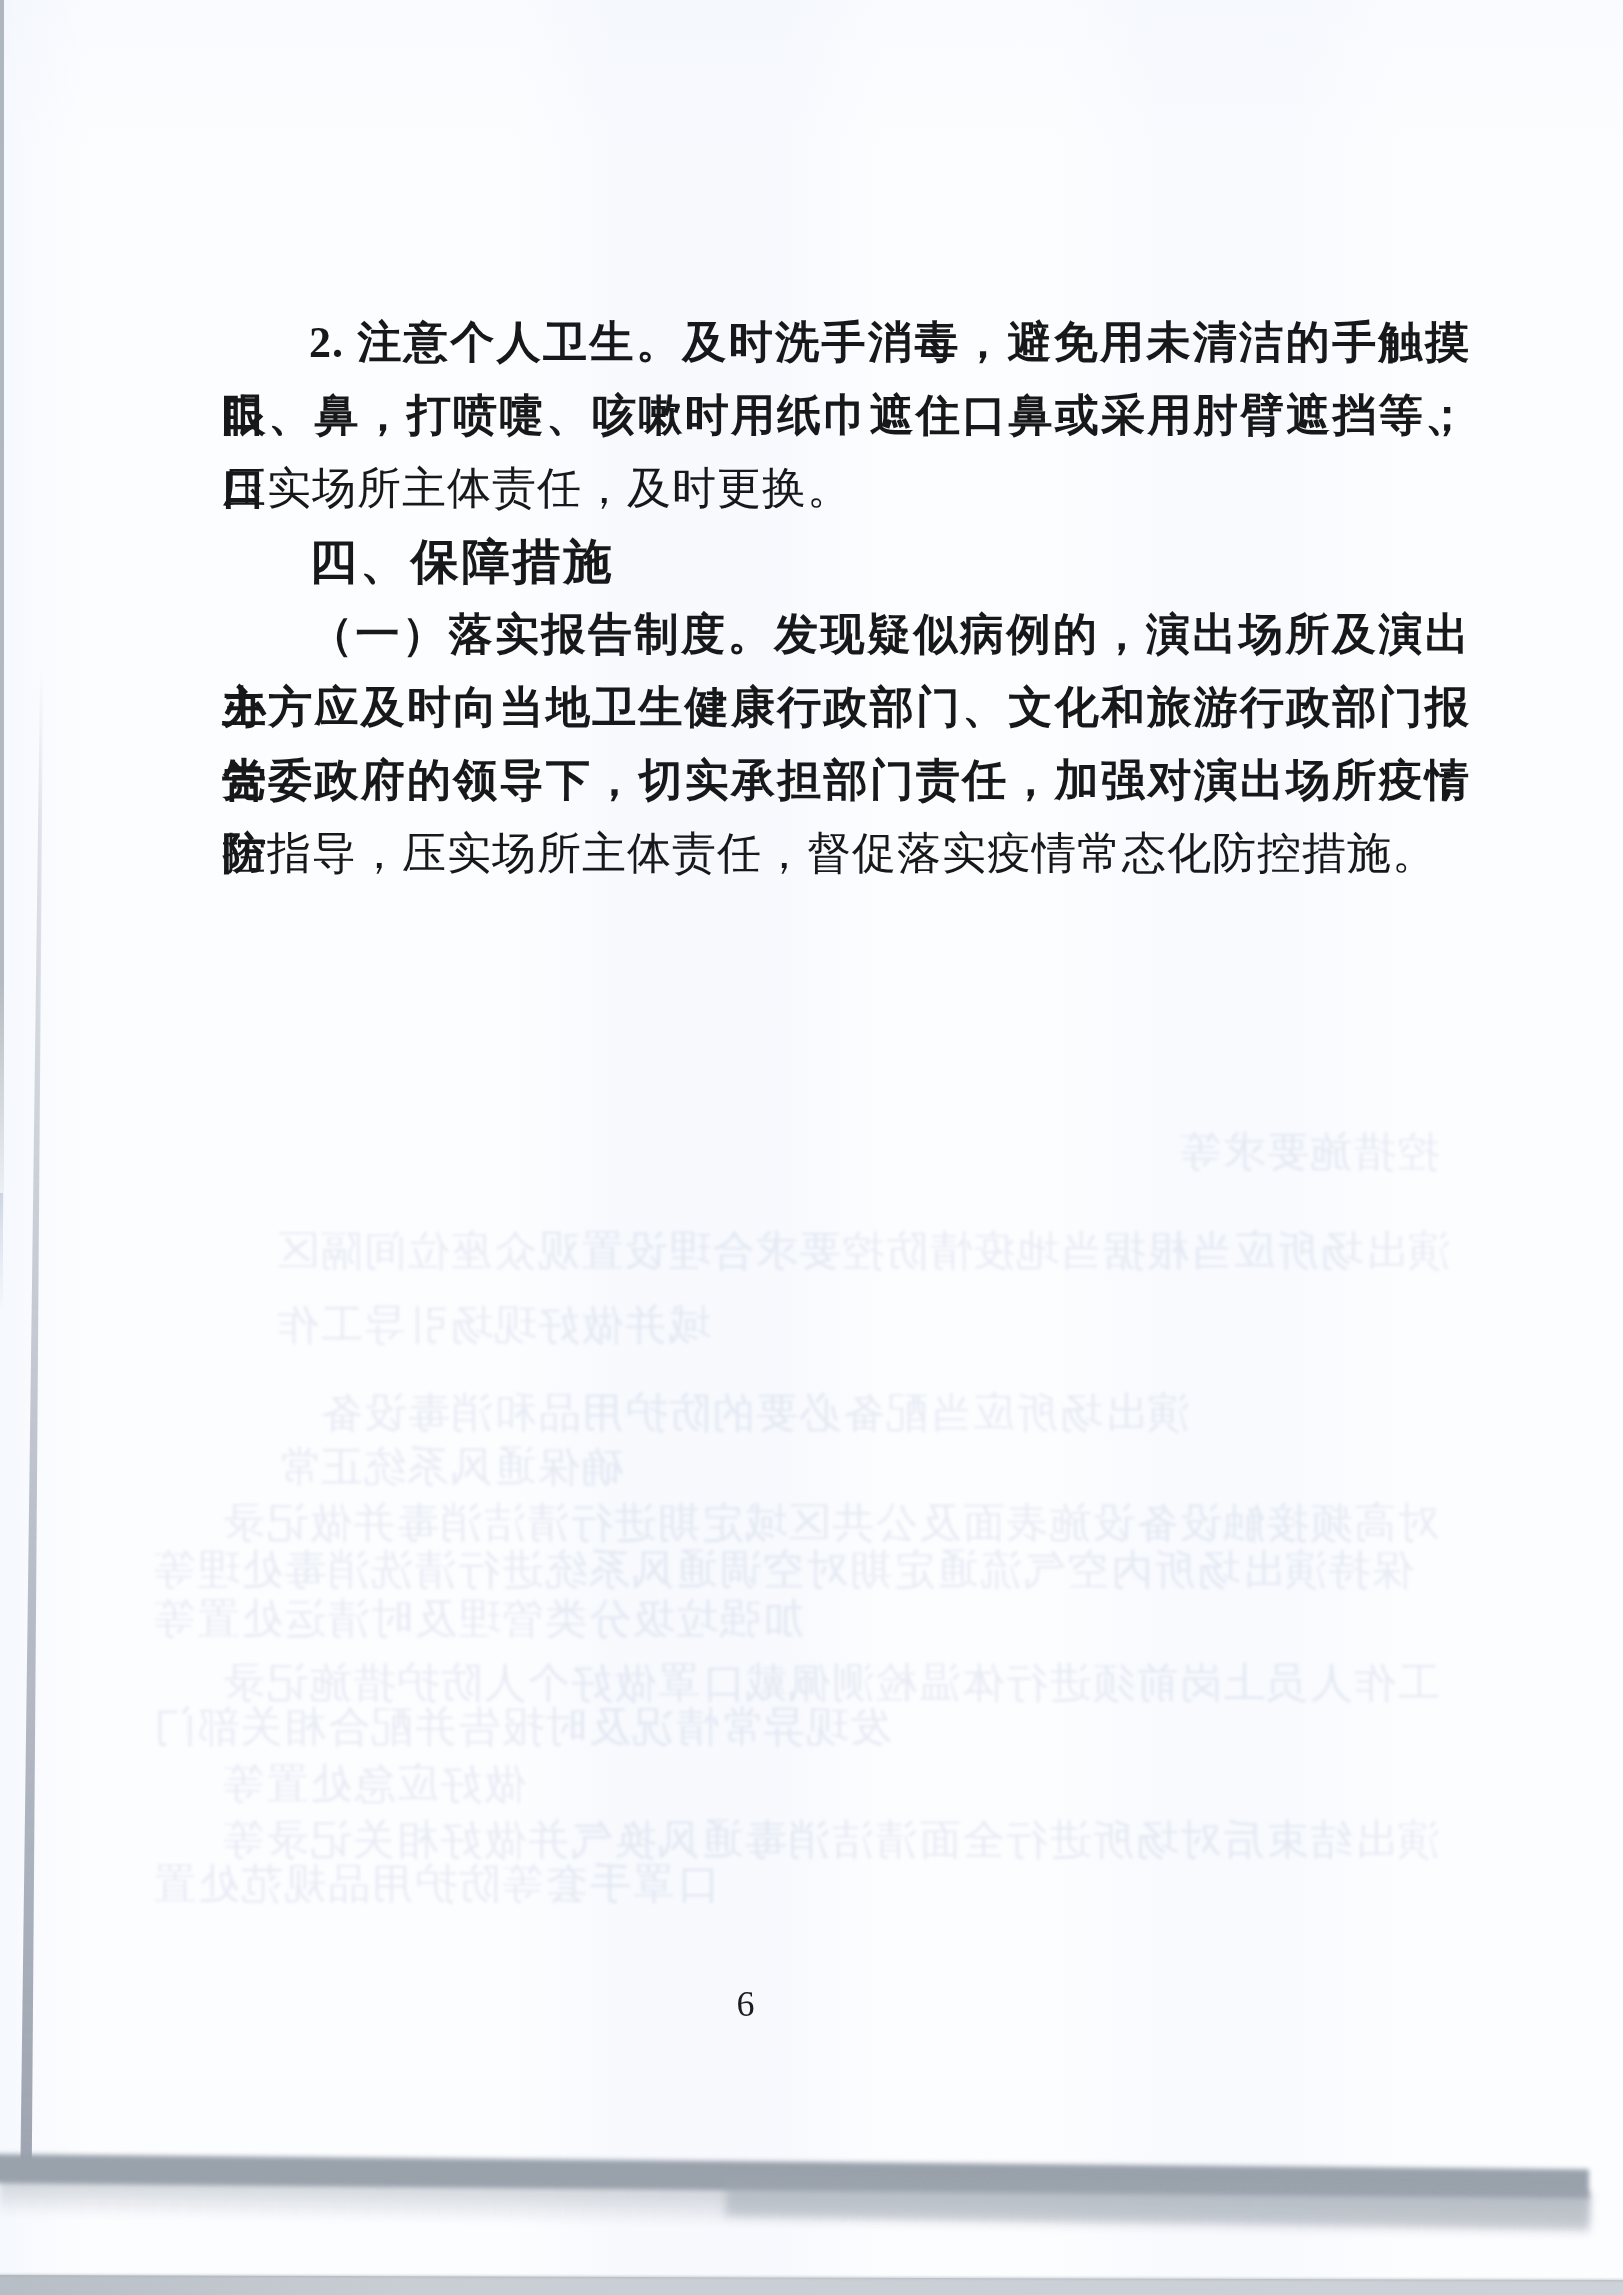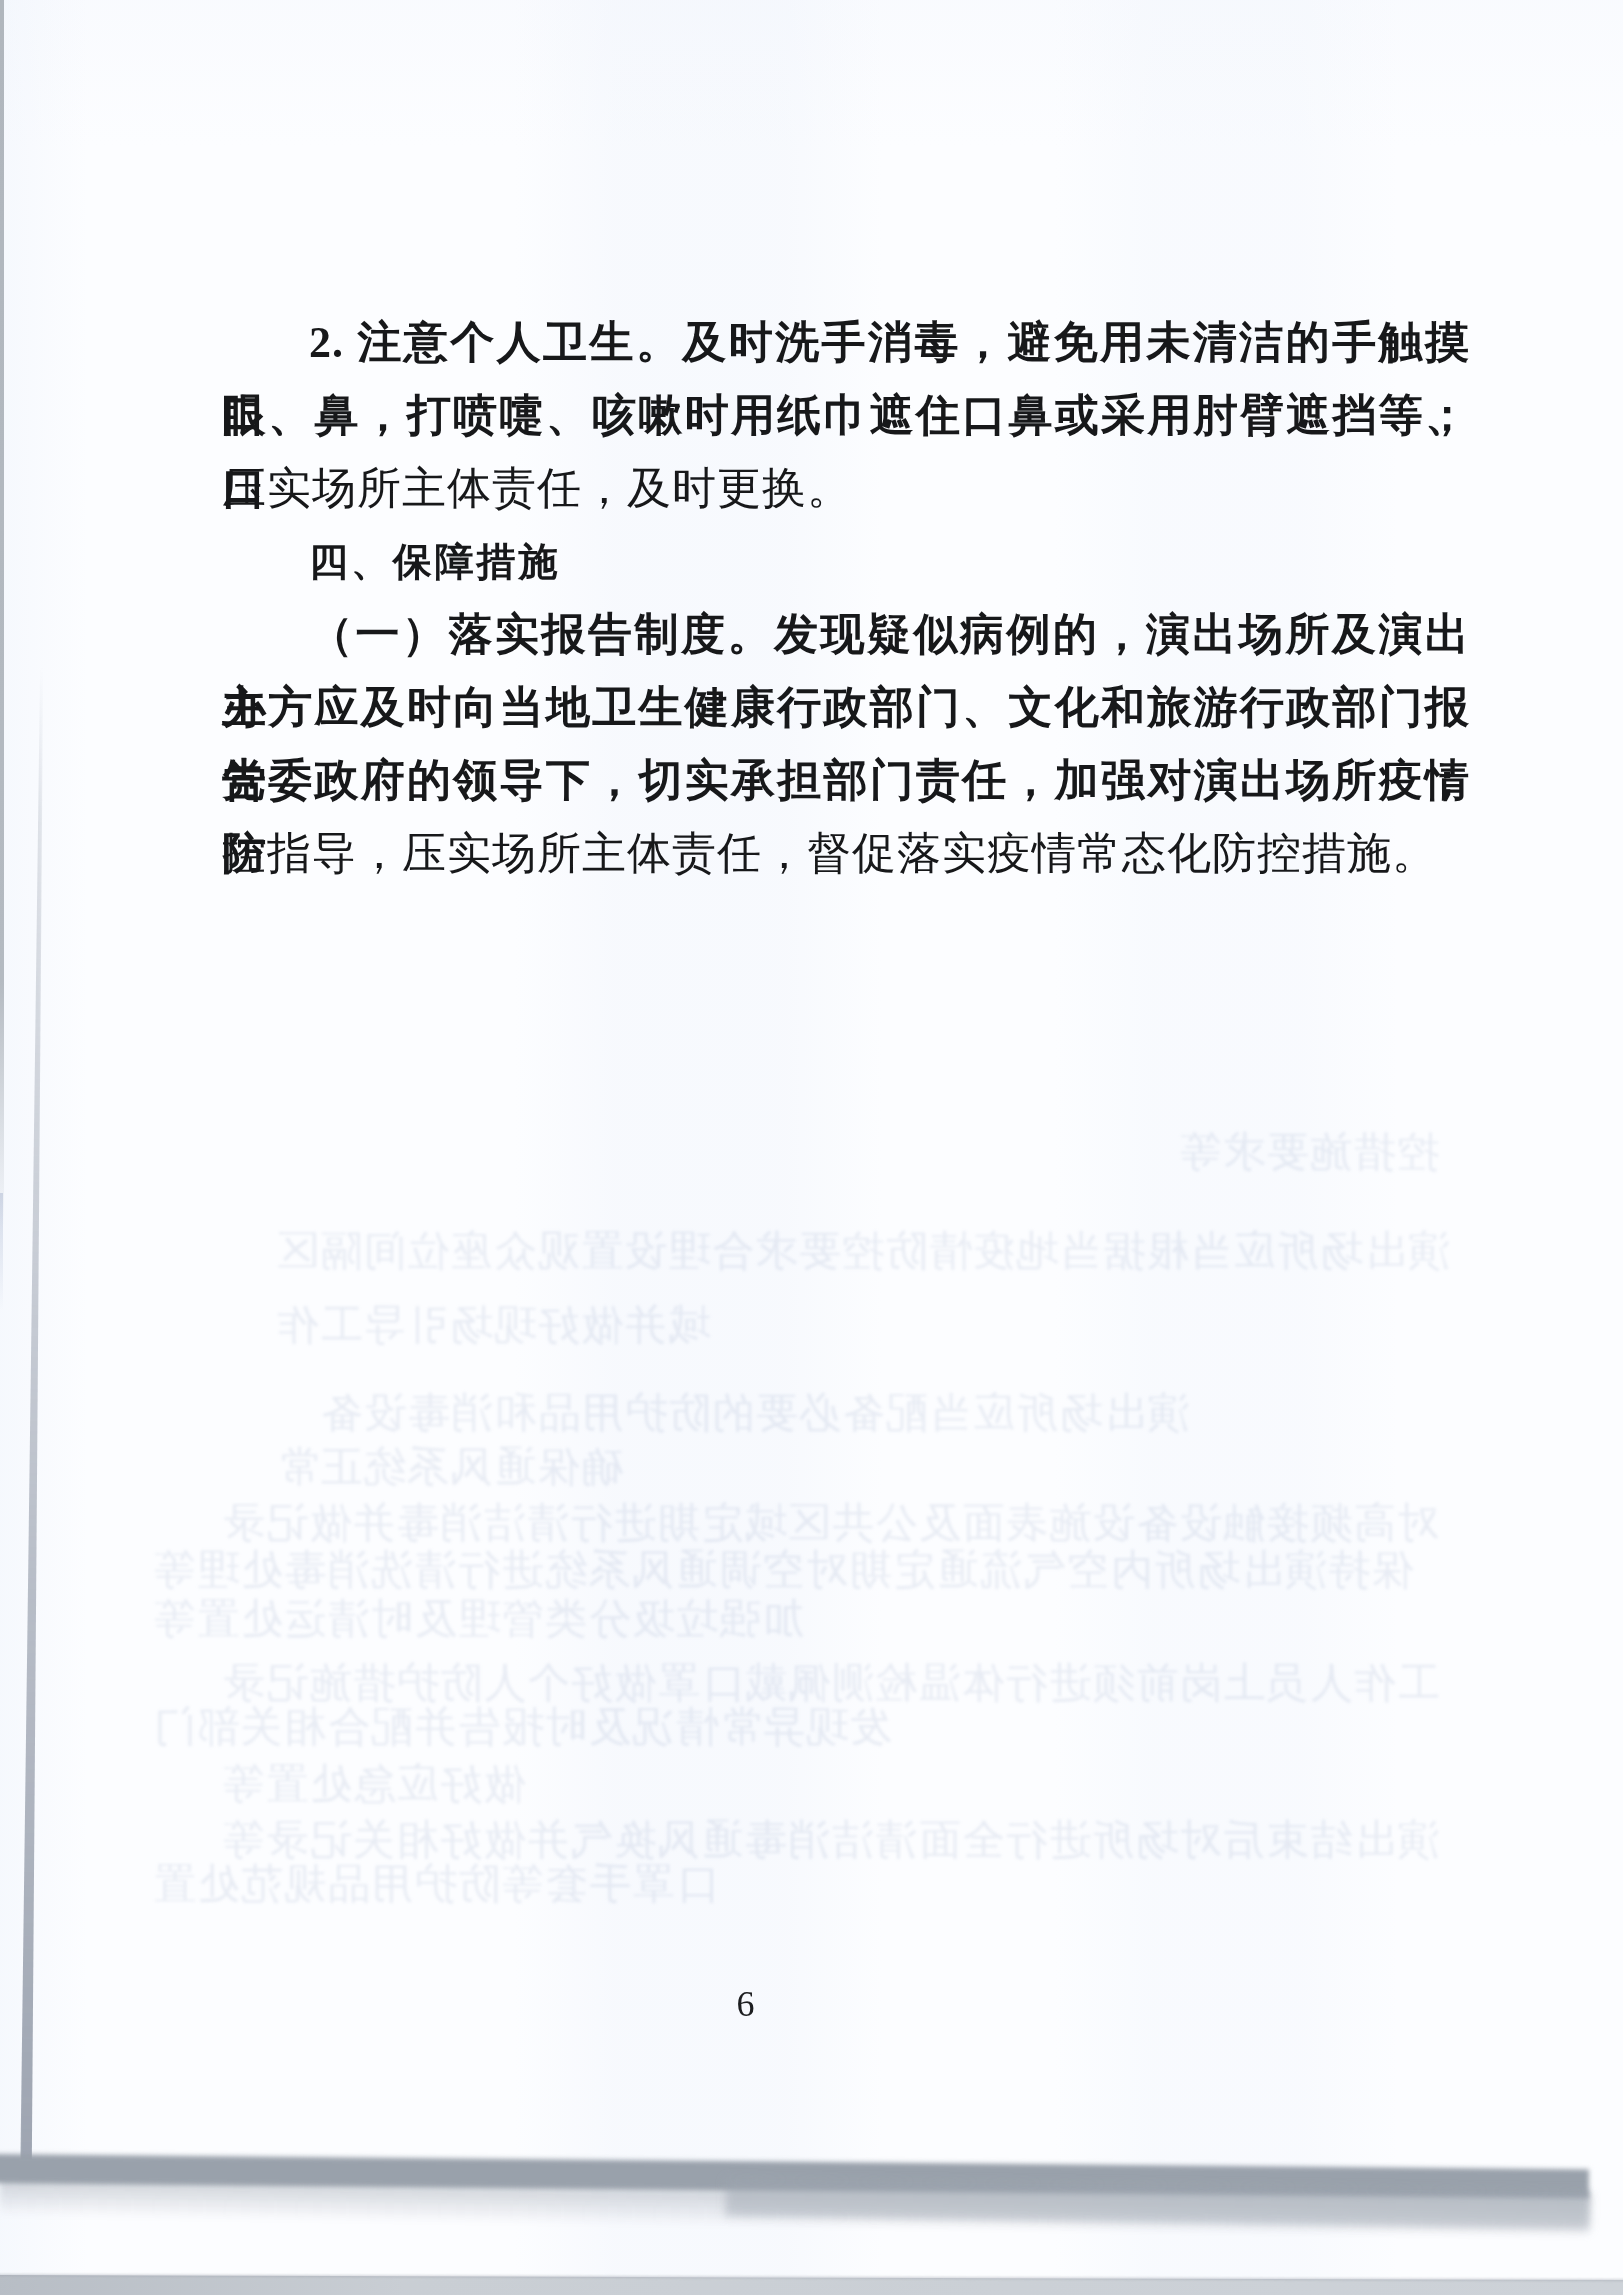--- a/index.html
+++ b/index.html
@@ -75,7 +75,7 @@
   .line.ind{text-indent:87px;}
   .line.hd{
     font-family:"Liberation Sans","DejaVu Sans",sans-serif;
-    font-weight:700;letter-spacing:2.9px;font-size:39px;
+    font-weight:700;letter-spacing:2.9px;font-size:48px;
   }
   .page-number{
     position:absolute;left:721px;top:1983px;width:49px;

